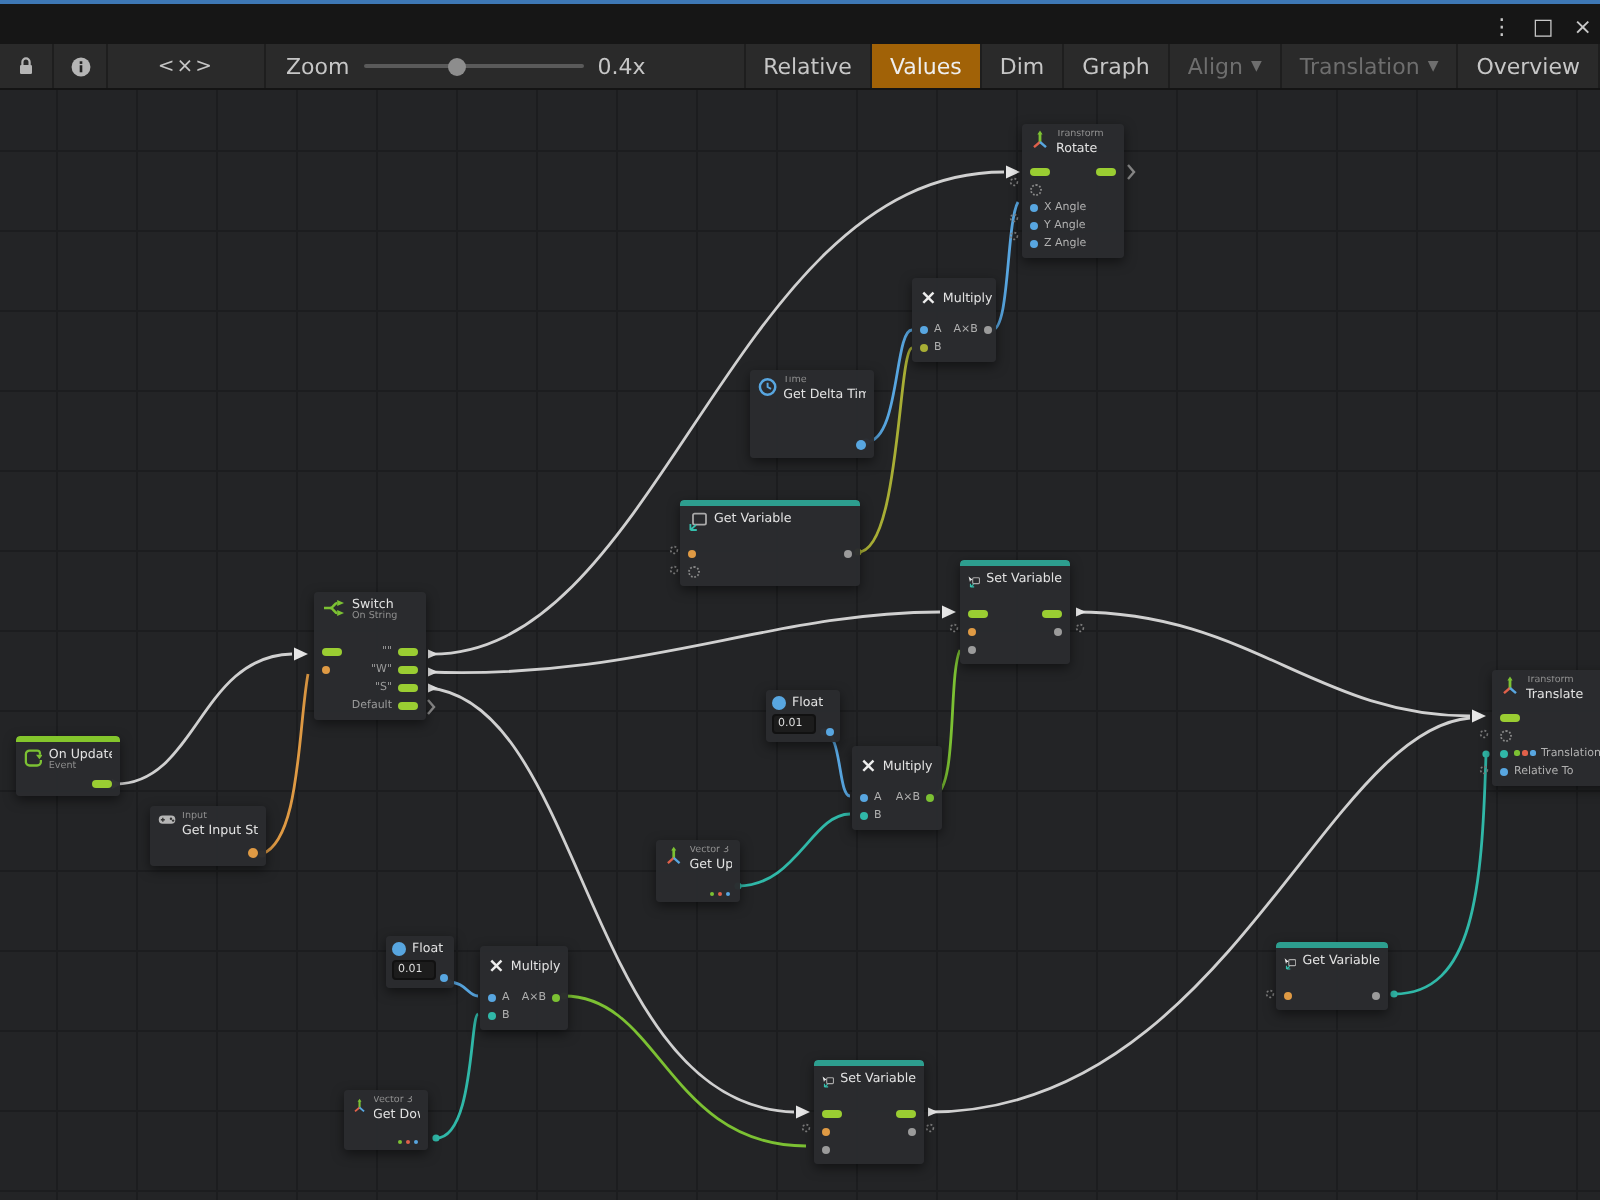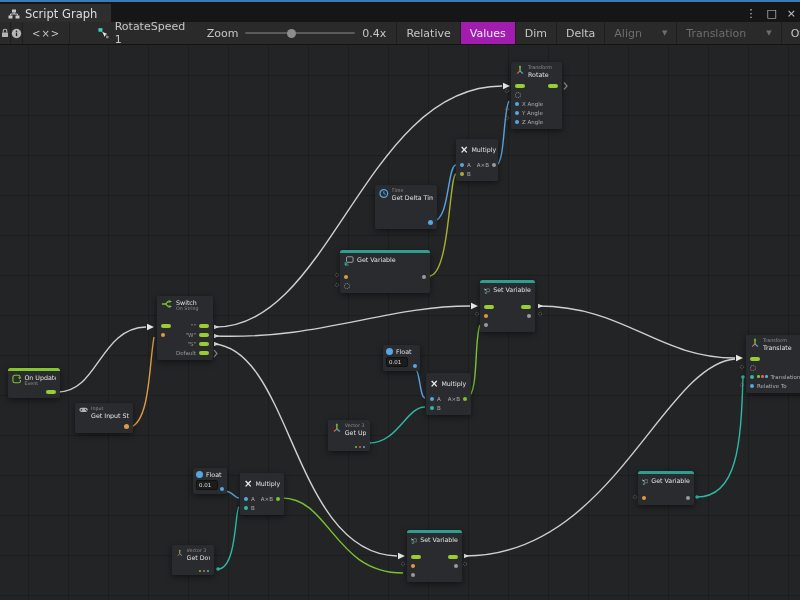--- a/index.html
+++ b/index.html
@@ -60,15 +60,6 @@
 <div id="stage">
 
   <div class="tabbar">
-    <div class="tab">
-      <svg width="12" height="10" viewBox="0 0 12 10">
-          <rect x="4" y="0.5" width="4" height="3" fill="#c9c9c9"></rect>
-          <rect x="0.5" y="6.5" width="4" height="3" fill="#c9c9c9"></rect>
-          <rect x="7.5" y="6.5" width="4" height="3" fill="#c9c9c9"></rect>
-          <path d="M6 3.5 V5 M2.5 6.5 V5 H9.5 V6.5" stroke="#c9c9c9" fill="none"></path>
-        </svg>
-      <span>Script Graph</span>
-    </div>
     <div class="winctl">
       <span>⋮</span>
       <span>□</span>

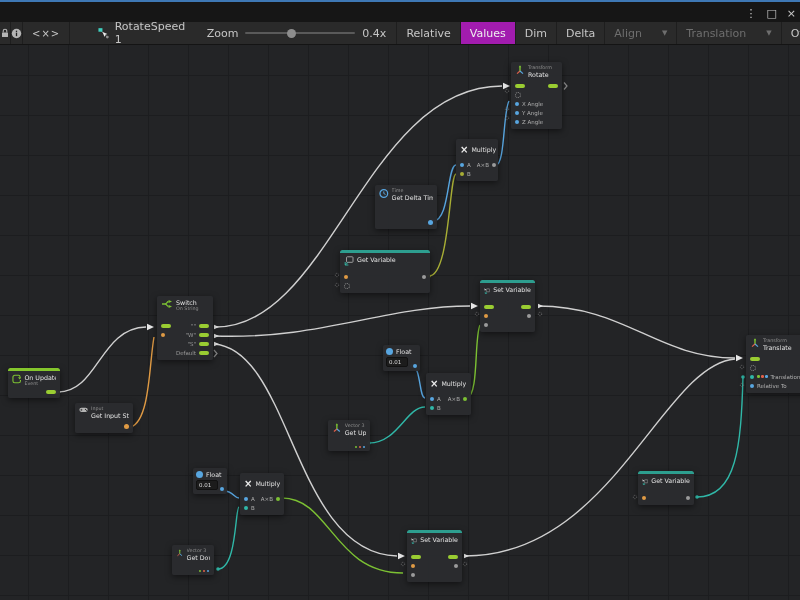--- a/index.html
+++ b/index.html
@@ -84,15 +84,6 @@
     <div class="tbtn" style="width:60px">
       <span class="code">&lt;×&gt;</span>
     </div>
-    <div class="bc">
-      <svg width="13" height="13" viewBox="0 0 13 13">
-          <path d="M3 3 L10 10" stroke="#8d8d8d" stroke-width="1"></path>
-          <rect x="0.5" y="0.5" width="4.5" height="4" fill="#3fd0c0"></rect>
-          <circle cx="10.5" cy="10.5" r="1.6" fill="#8d8d8d"></circle>
-          <path d="M5.2 4.8 l5.4 2.2 -2.4 0.9 -0.9 2.4z" fill="#ececec"></path>
-        </svg>
-      <span>RotateSpeed 1</span>
-    </div>
     <div class="zoomc">
       <span>Zoom</span>
       <span class="ztrack">

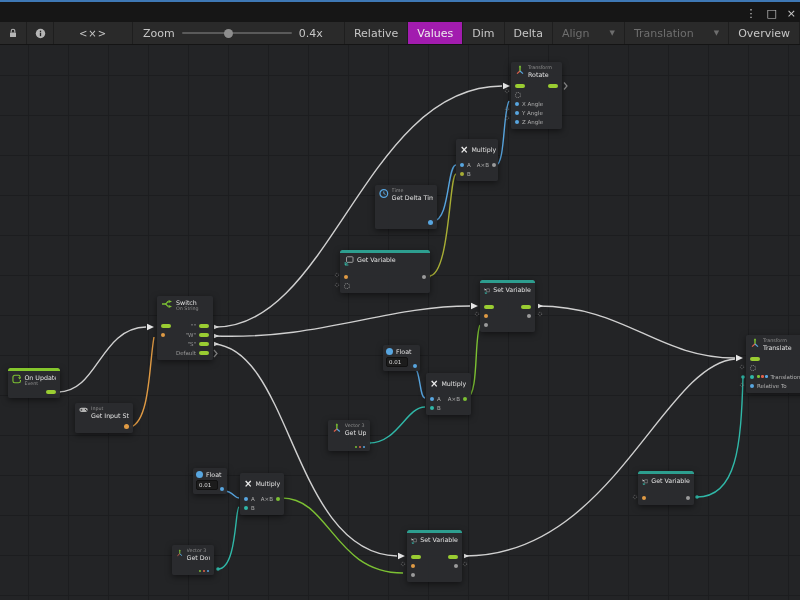--- a/index.html
+++ b/index.html
@@ -14,7 +14,7 @@
   .toolbar{position:absolute;left:0;top:22px;width:800px;height:23px;background:#2a2a2a;border-bottom:1px solid #141414;box-sizing:border-box;display:flex;align-items:stretch;color:#c6c6c6;font-size:11px;}
   .tbtn{display:flex;align-items:center;justify-content:center;padding:0 9px;border-right:1px solid #1e1e1e;white-space:nowrap;}
   .tbtn.icon{width:26px;padding:0;}
-  .tbtn.active{background:#a21caf;color:#eee;}
+  .tbtn.active{background:#a16207;color:#eee;}
   .tbtn.dim{color:#6e6e6e;gap:16px;}
   .caret{font-size:7px;margin-left:4px;}
   .bc{display:flex;align-items:center;gap:5px;padding:0 10px;margin-left:18px;}

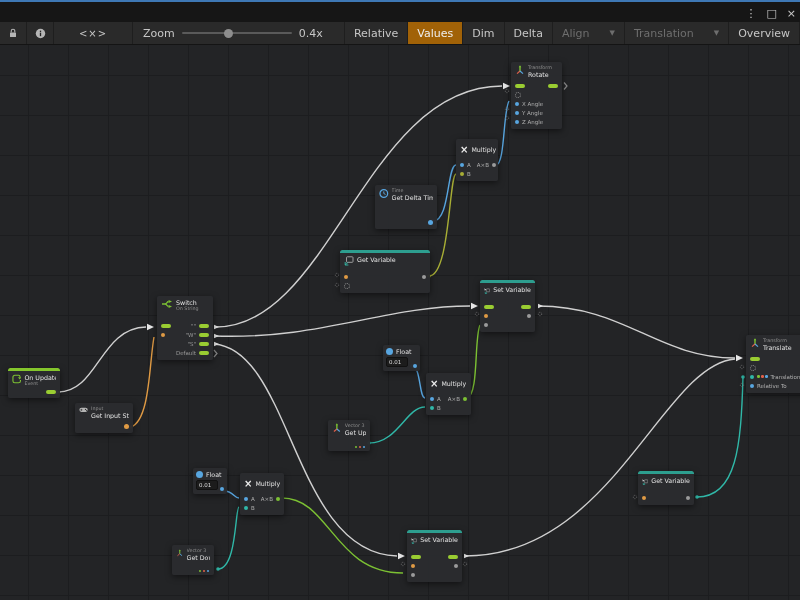--- a/index.html
+++ b/index.html
@@ -102,7 +102,7 @@
           <span>Dim</span>
         </div>
       <div class="tbtn">
-          <span>Delta</span>
+          <span>Graph</span>
         </div>
       <div class="tbtn dim">
           <span>Align</span>

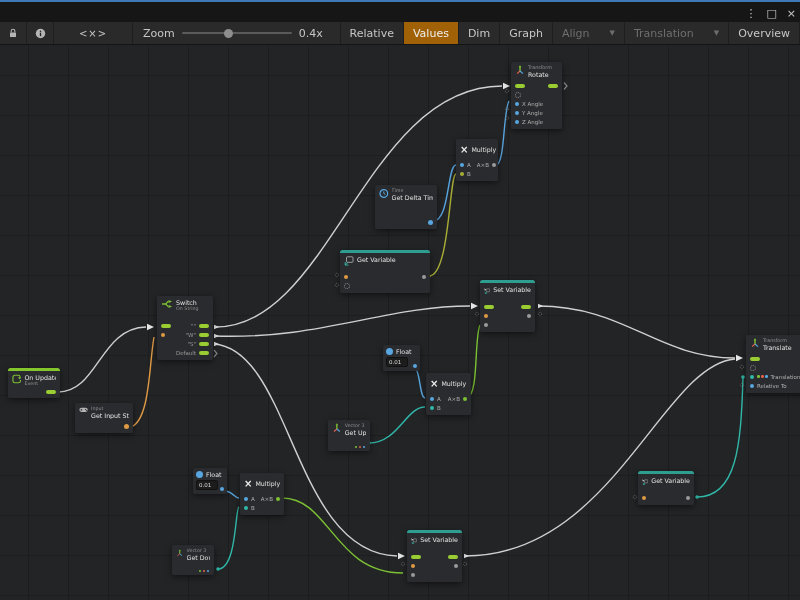--- a/index.html
+++ b/index.html
@@ -15,7 +15,7 @@
   .tbtn{display:flex;align-items:center;justify-content:center;padding:0 9px;border-right:1px solid #1e1e1e;white-space:nowrap;}
   .tbtn.icon{width:26px;padding:0;}
   .tbtn.active{background:#a16207;color:#eee;}
-  .tbtn.dim{color:#6e6e6e;gap:16px;}
+  .tbtn.dim{color:#6e6e6e;}
   .caret{font-size:7px;margin-left:4px;}
   .bc{display:flex;align-items:center;gap:5px;padding:0 10px;margin-left:18px;}
   .zoomc{display:flex;align-items:center;gap:7px;padding:0 10px;}

